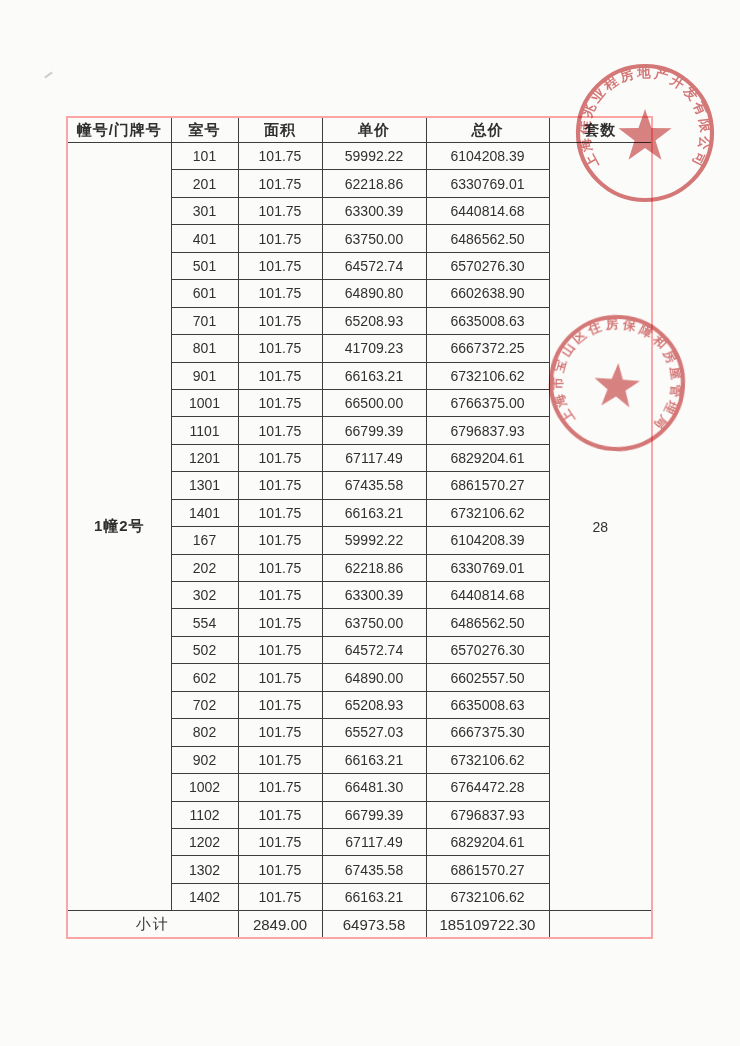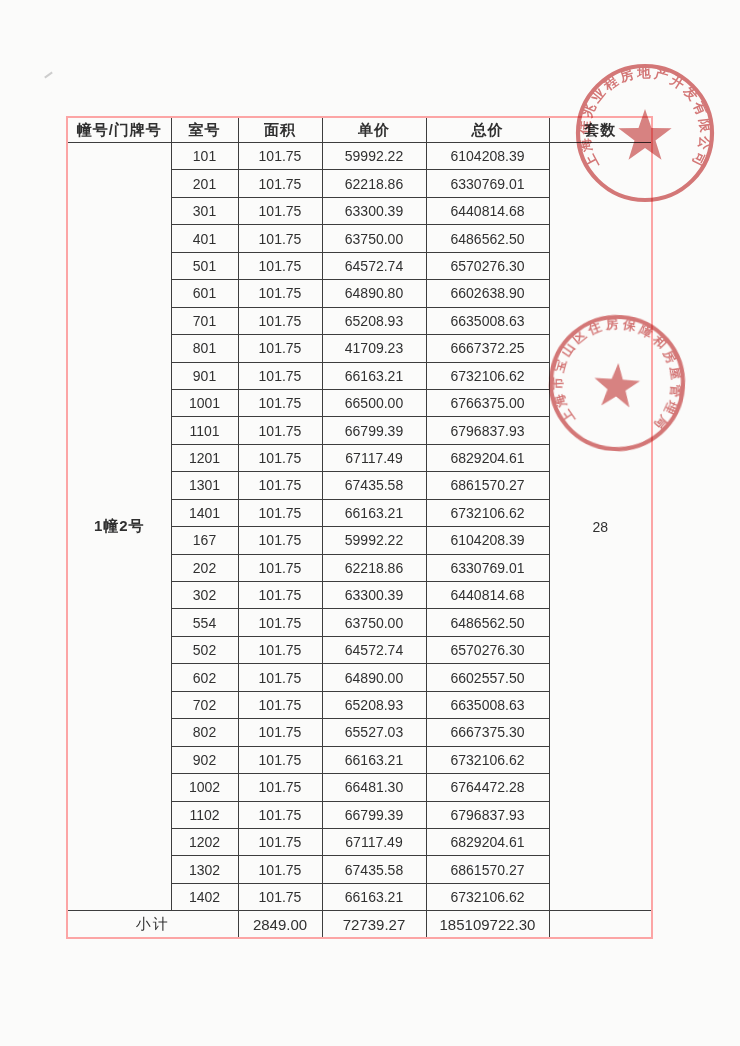--- a/index.html
+++ b/index.html
@@ -280,7 +280,7 @@
       <tr>
         <td colspan="2" class="subtotal-label">小计</td>
         <td>2849.00</td>
-        <td>72739.27</td>
+        <td>64973.58</td>
         <td>185109722.30</td>
         <td></td>
       </tr>

